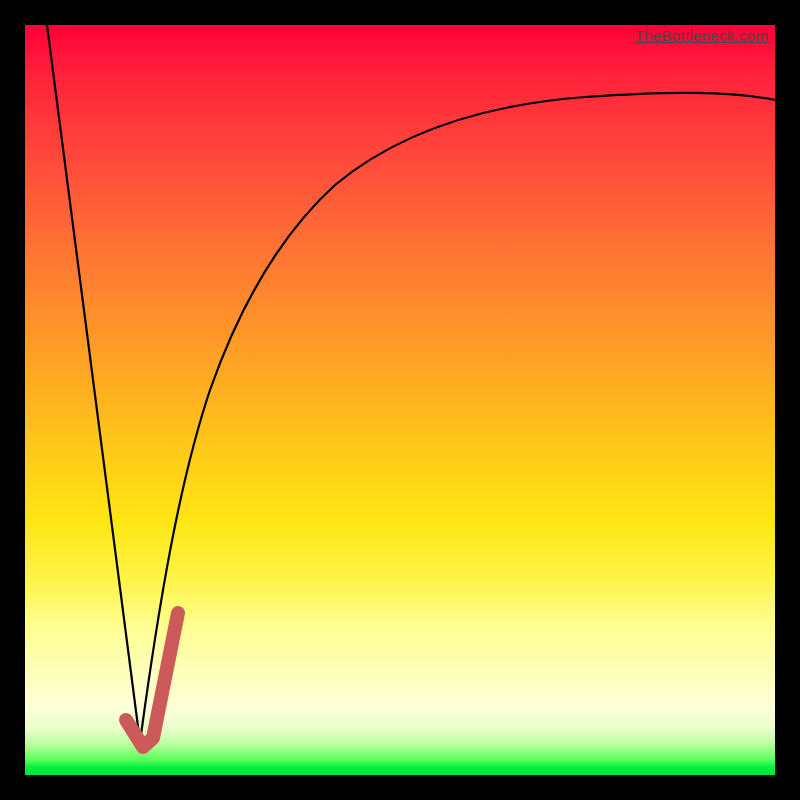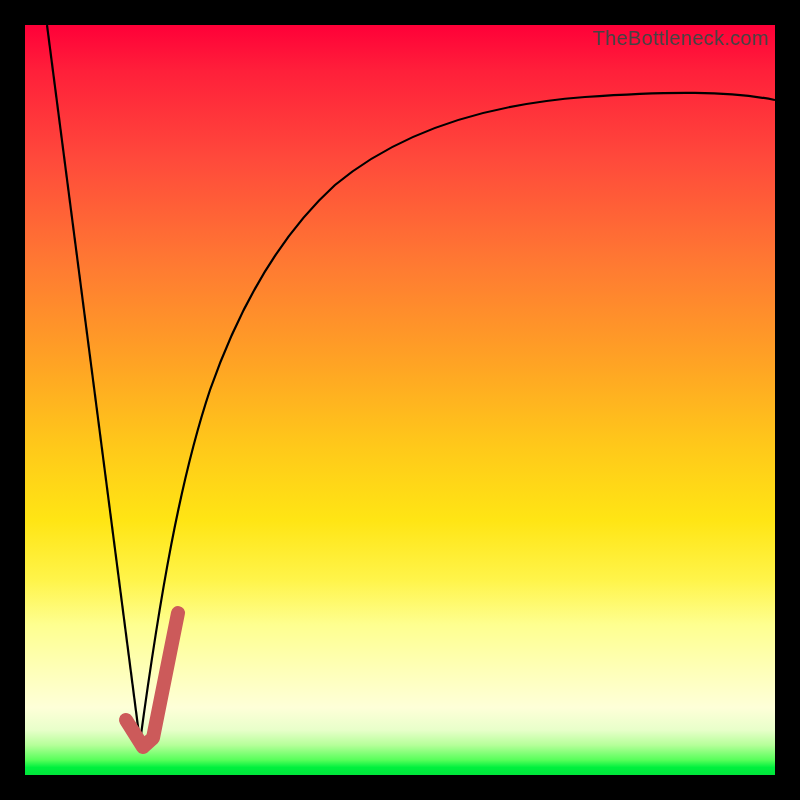--- a/index.html
+++ b/index.html
@@ -53,10 +53,11 @@
     top: 2px;
     right: 6px;
     color: #444;
-    font-size: 20px;
+    font-size: 15px;
     letter-spacing: 0.3px;
     font-weight: 500;
     user-select: none;
+    text-decoration: underline;
   }
   svg.curves {
     position: absolute;

